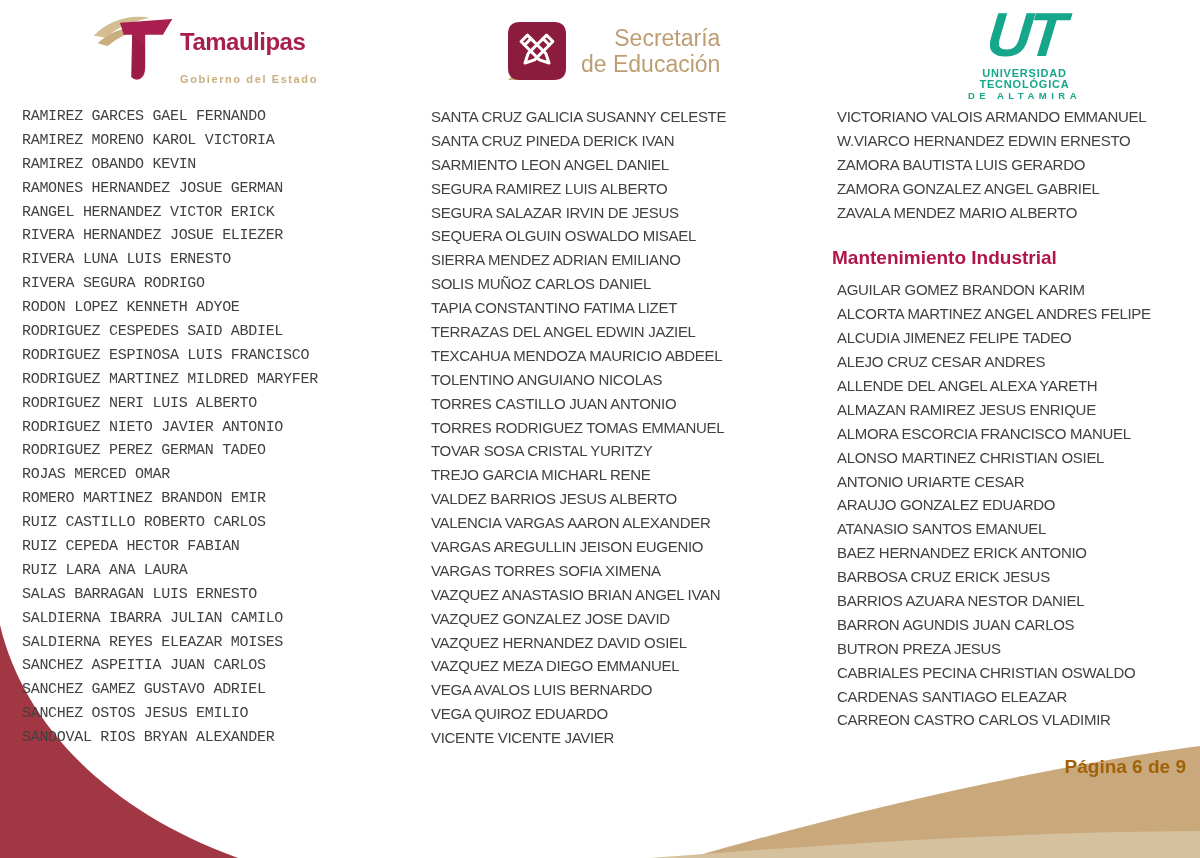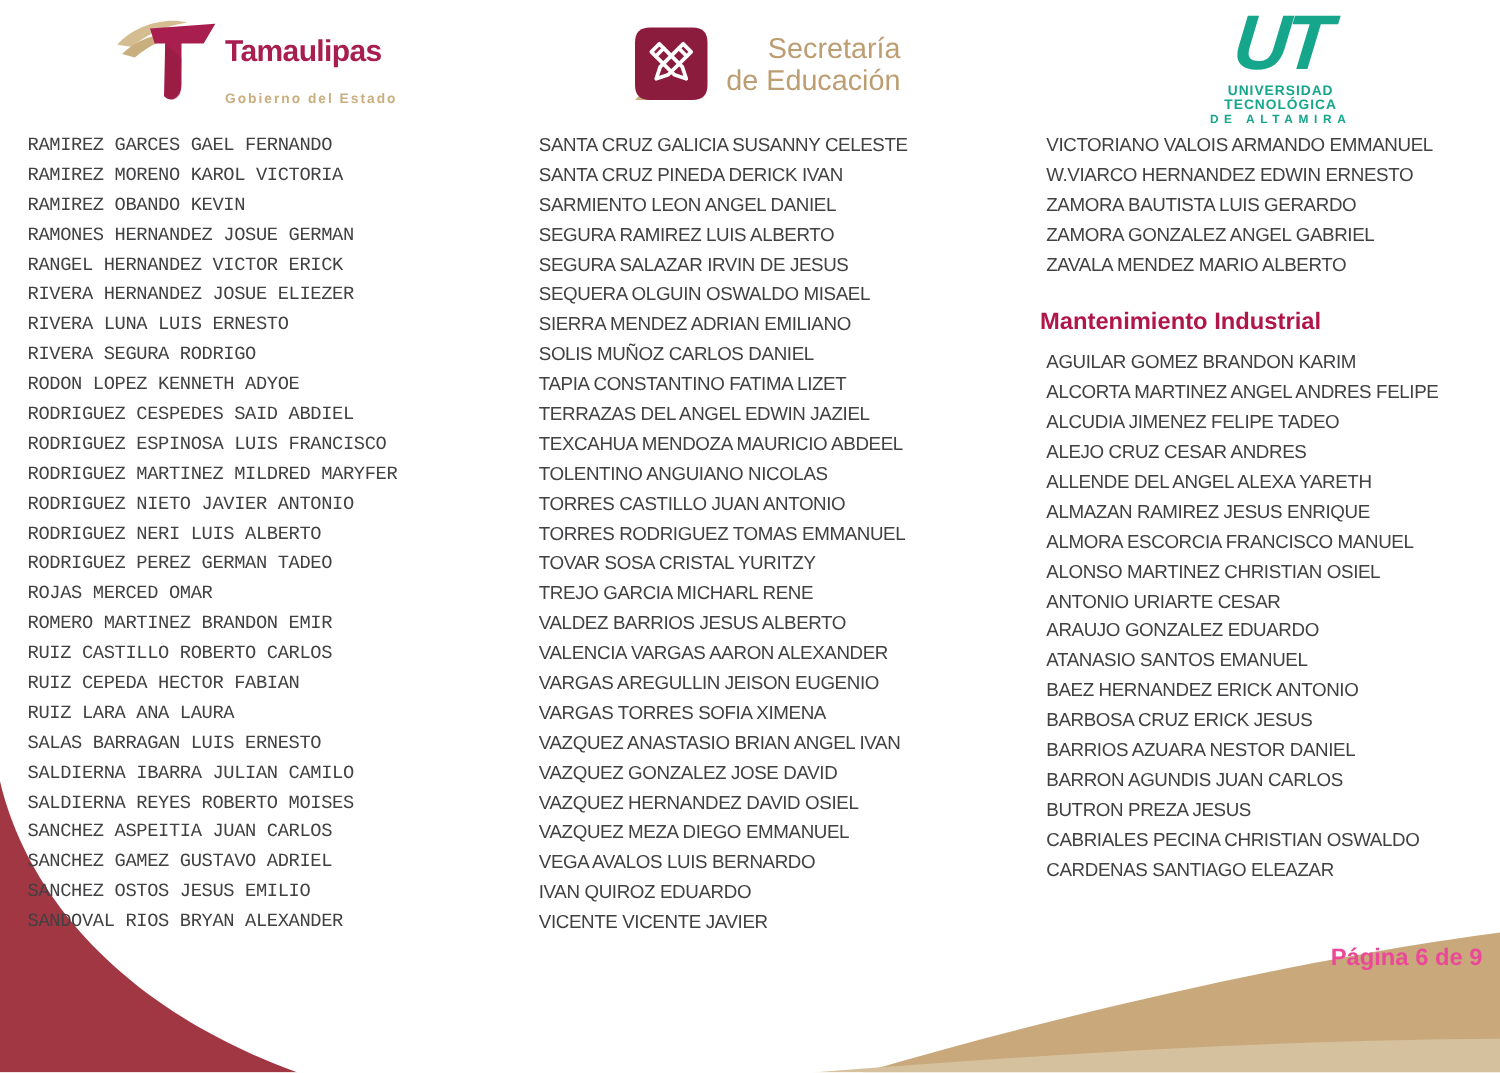--- a/index.html
+++ b/index.html
@@ -129,8 +129,8 @@
           <div class="name-row">RODRIGUEZ CESPEDES SAID ABDIEL</div>
           <div class="name-row">RODRIGUEZ ESPINOSA LUIS FRANCISCO</div>
           <div class="name-row">RODRIGUEZ MARTINEZ MILDRED MARYFER</div>
+          <div class="name-row">RODRIGUEZ NERI LUIS ALBERTO</div>
           <div class="name-row">RODRIGUEZ NIETO JAVIER ANTONIO</div>
-          <div class="name-row">RODRIGUEZ NERI LUIS ALBERTO</div>
           <div class="name-row">RODRIGUEZ PEREZ GERMAN TADEO</div>
           <div class="name-row">ROJAS MERCED OMAR</div>
           <div class="name-row">ROMERO MARTINEZ BRANDON EMIR</div>

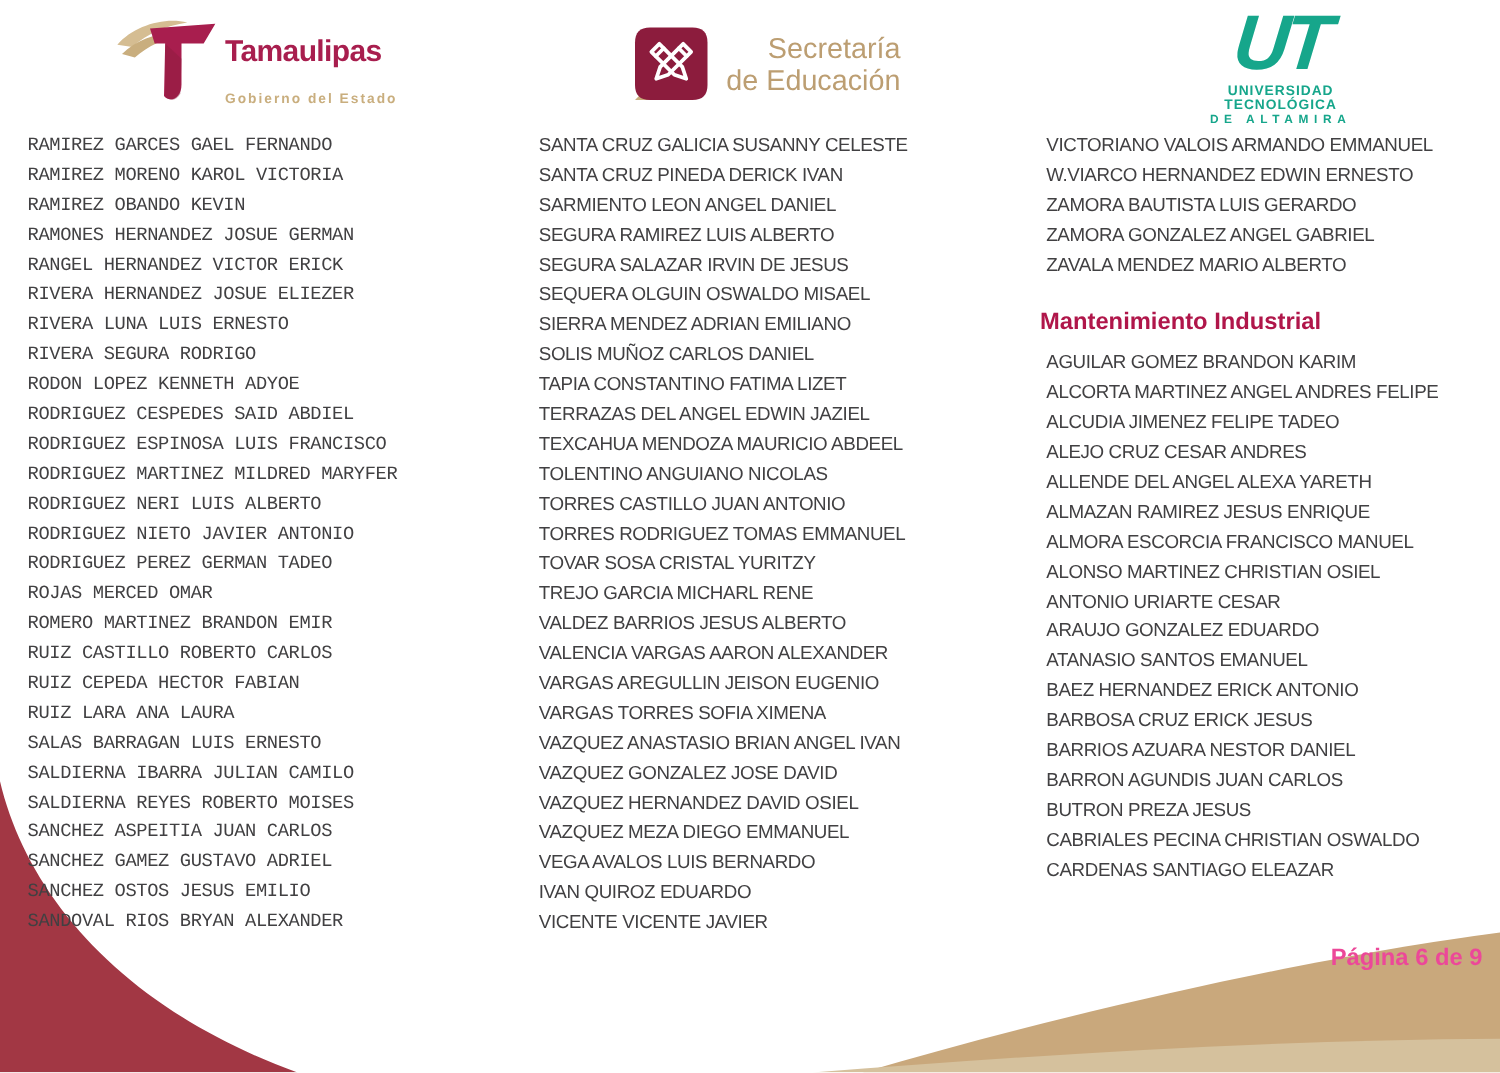--- a/index.html
+++ b/index.html
@@ -139,7 +139,7 @@
           <div class="name-row">RUIZ LARA ANA LAURA</div>
           <div class="name-row">SALAS BARRAGAN LUIS ERNESTO</div>
           <div class="name-row">SALDIERNA IBARRA JULIAN CAMILO</div>
-          <div class="name-row">SALDIERNA REYES ROBERTO MOISES</div>
+          <div class="name-row">SALDIERNA REYES ELEAZAR MOISES</div>
           <div class="name-row">SANCHEZ ASPEITIA JUAN CARLOS</div>
           <div class="name-row">SANCHEZ GAMEZ GUSTAVO ADRIEL</div>
           <div class="name-row">SANCHEZ OSTOS JESUS EMILIO</div>

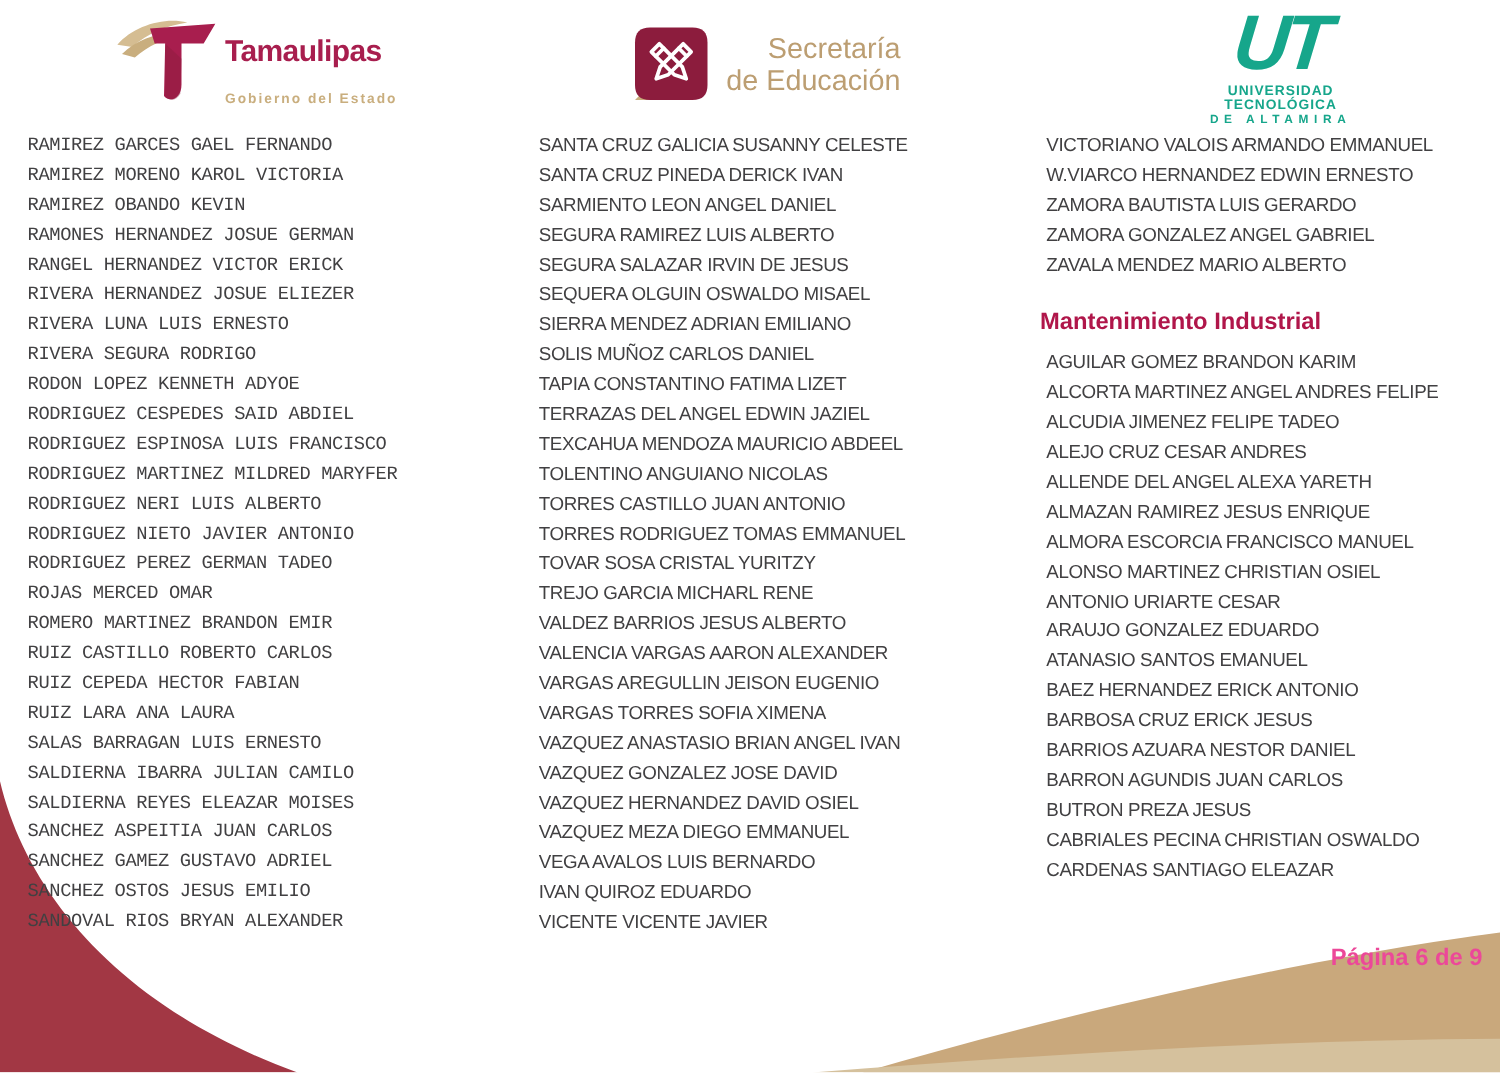--- a/index.html
+++ b/index.html
@@ -171,7 +171,7 @@
           <div class="name-row">VAZQUEZ HERNANDEZ DAVID OSIEL</div>
           <div class="name-row">VAZQUEZ MEZA DIEGO EMMANUEL</div>
           <div class="name-row">VEGA AVALOS LUIS BERNARDO</div>
-          <div class="name-row">IVAN QUIROZ EDUARDO</div>
+          <div class="name-row">VEGA QUIROZ EDUARDO</div>
           <div class="name-row">VICENTE VICENTE JAVIER</div>
         </section>
       <section class="col col3">

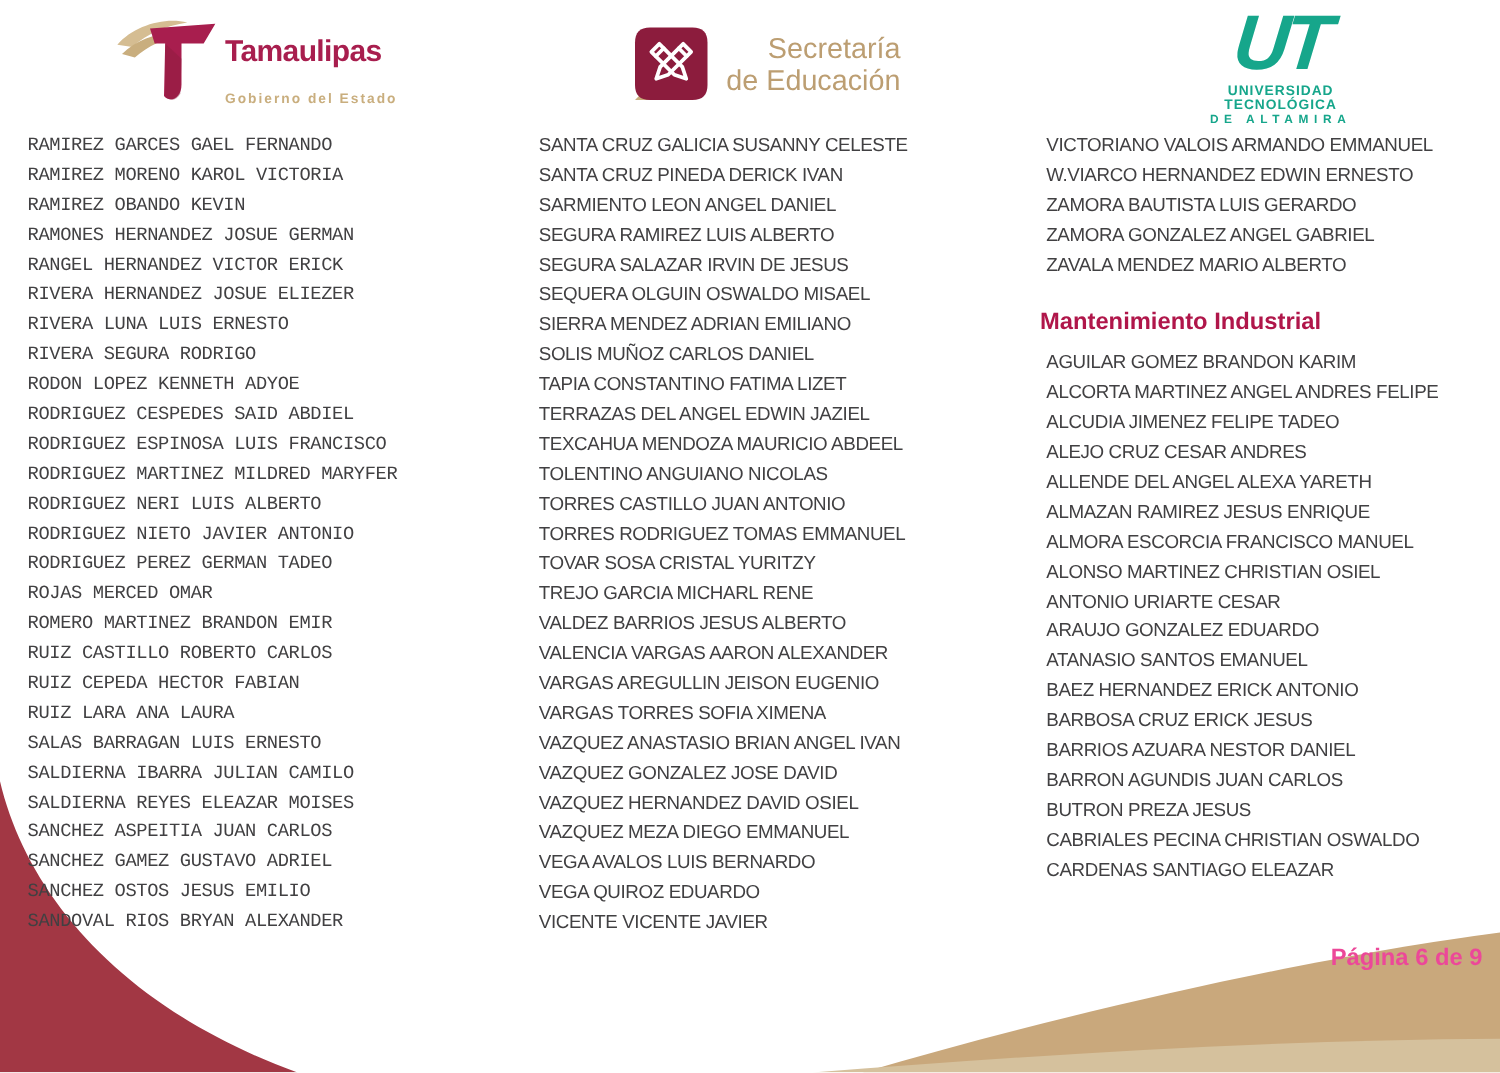--- a/index.html
+++ b/index.html
@@ -202,6 +202,7 @@
             <div class="name-row">BUTRON PREZA JESUS</div>
             <div class="name-row">CABRIALES PECINA CHRISTIAN OSWALDO</div>
             <div class="name-row">CARDENAS SANTIAGO ELEAZAR</div>
+            <div class="name-row">CARREON CASTRO CARLOS VLADIMIR</div>
           </div>
       </section>
     </main>

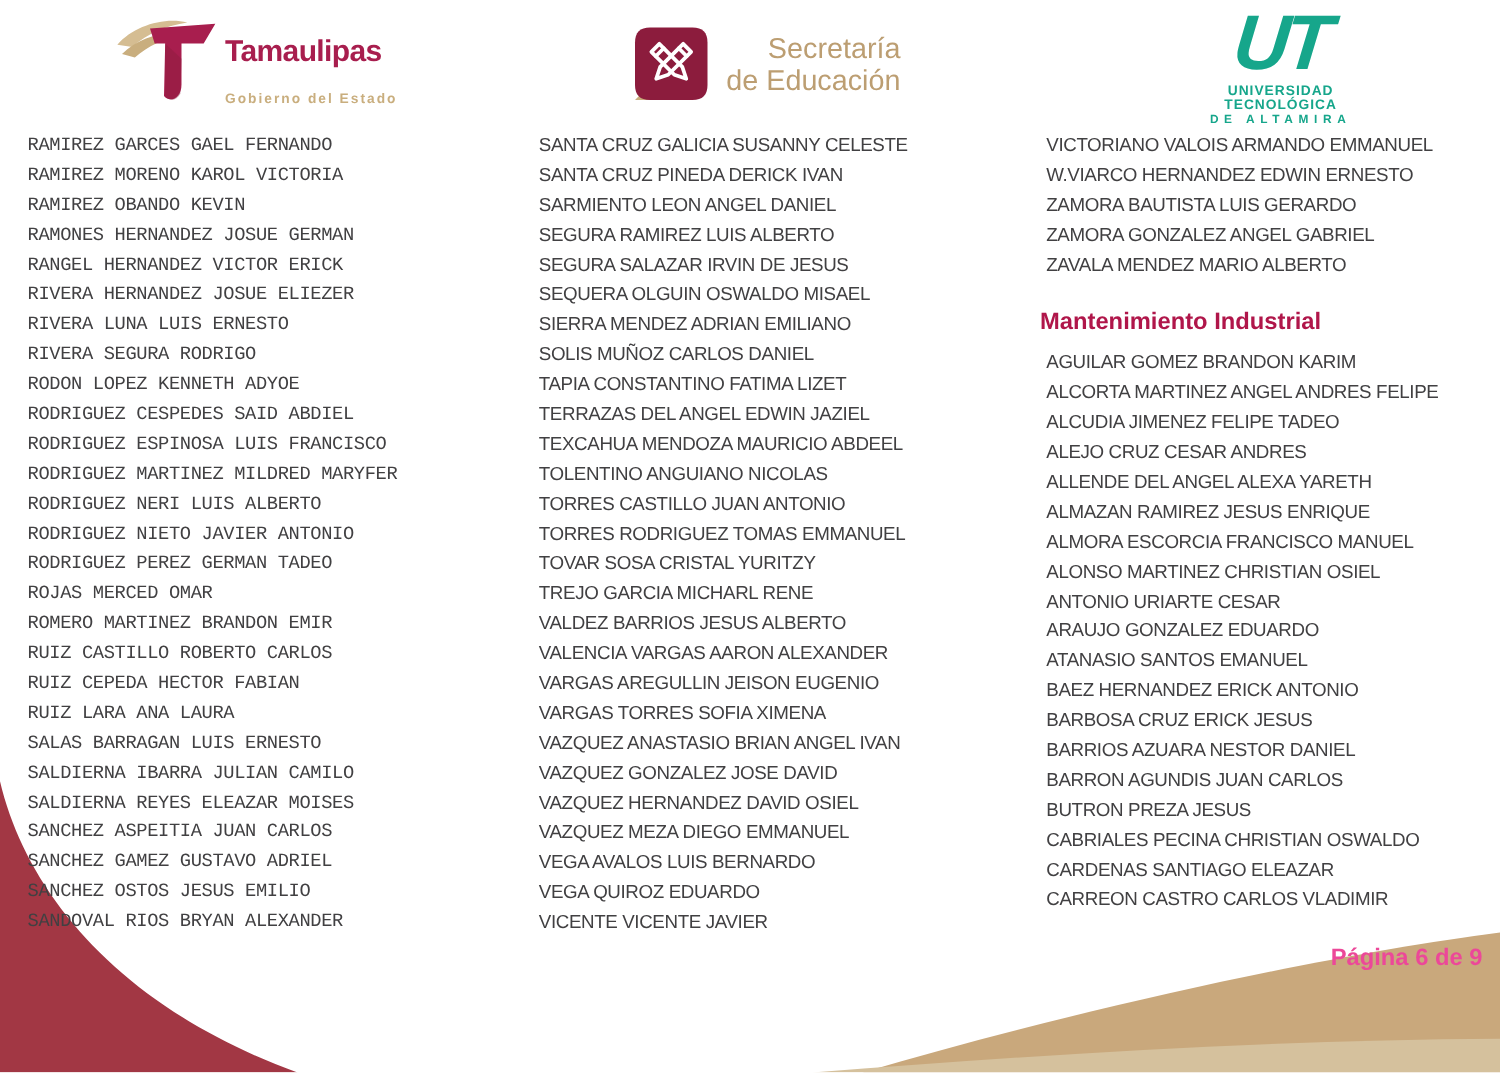--- a/index.html
+++ b/index.html
@@ -51,7 +51,7 @@
   
   .footer{
     position:absolute;top:756px;right:14px;
-    font-size:19px;font-weight:700;color:#ec4899;z-index:5;
+    font-size:19px;font-weight:700;color:#a16207;z-index:5;
   }
 
   

